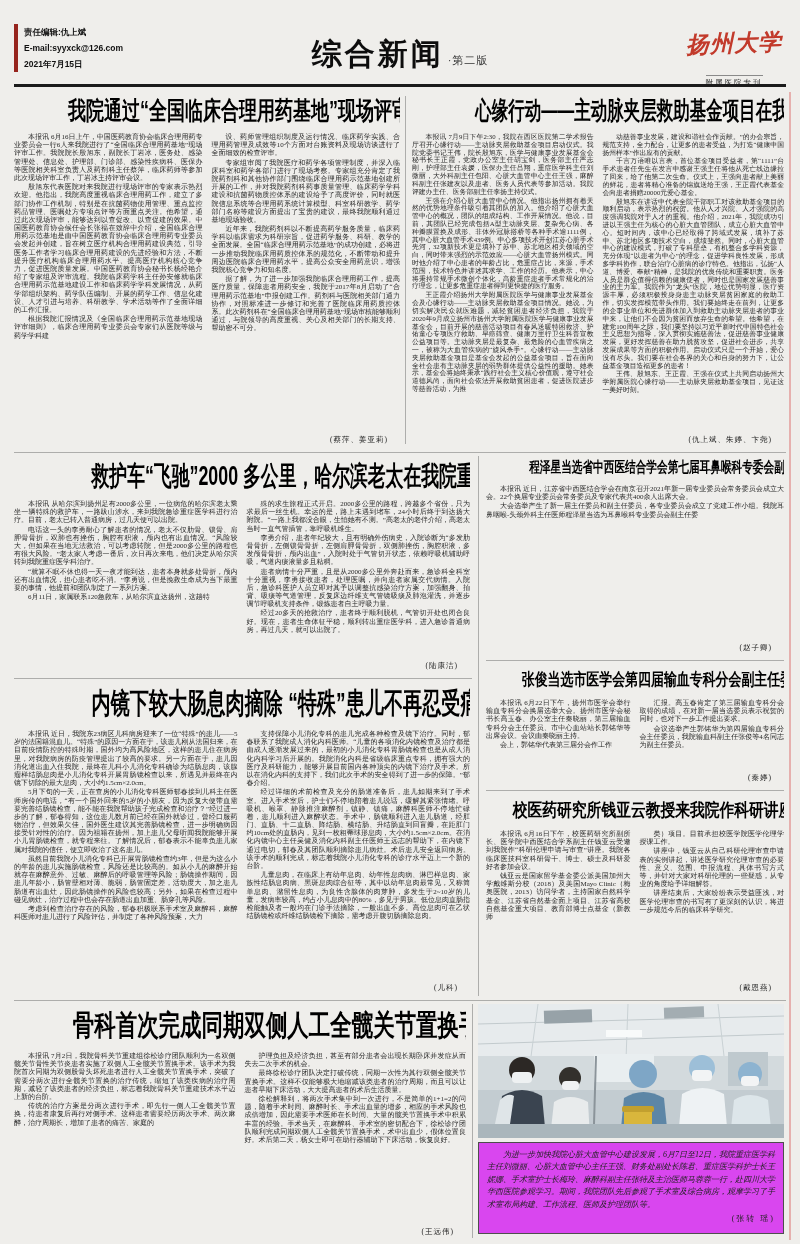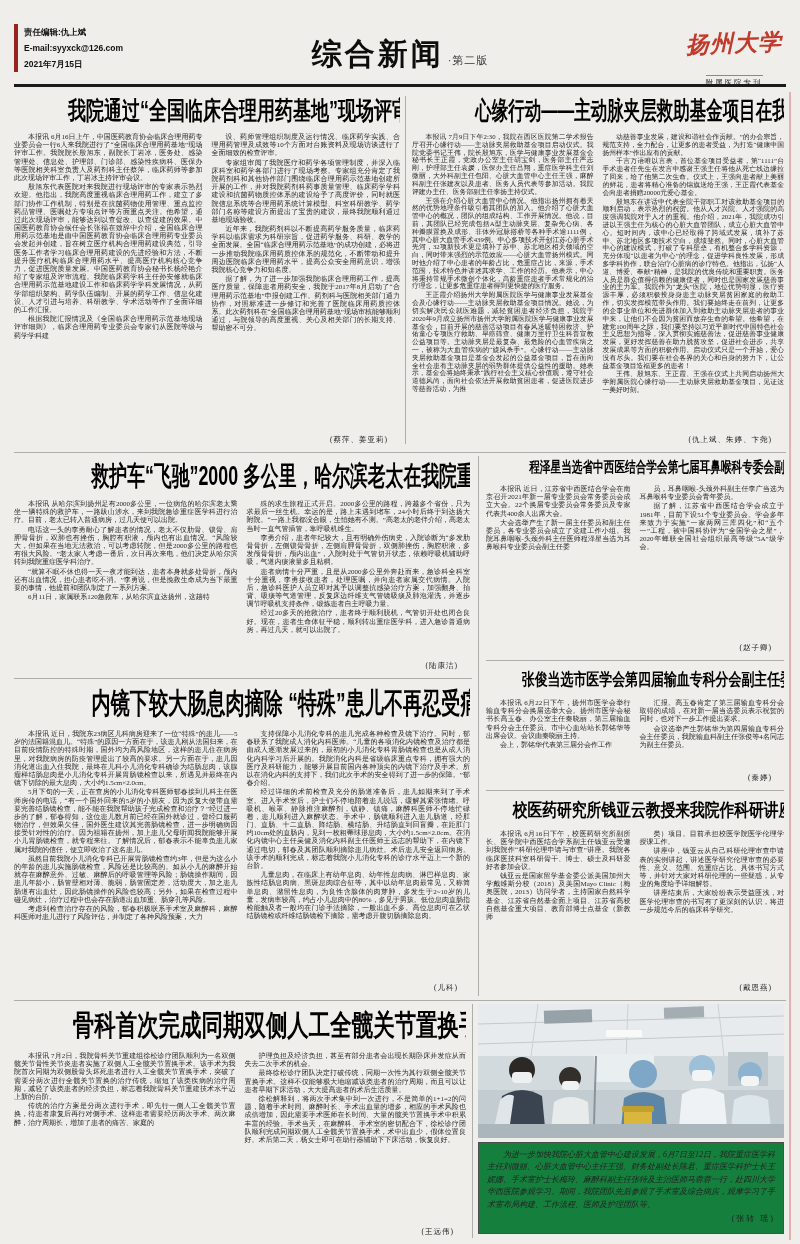--- a/index.html
+++ b/index.html
@@ -138,10 +138,6 @@
           <p class="para">本报讯 近日，江苏省中西医结合学会在南京召开2021年新一届专业委员会常务委员会成立大会。22个换届专业委员会常务委员及专家代表共400余人出席大会。</p>
           <p class="para">大会选举产生了新一届主任委员和副主任委员，各专业委员会成立了党建工作小组。我院耳鼻咽喉-头颈外科主任医师程泽星当选为耳鼻喉科专业委员会副主任委</p>
         </div>
-      <div class="col">
-          <p class="para">员，耳鼻咽喉-头颈外科副主任李广当选为耳鼻喉科专业委员会青年委员。</p>
-          <p class="para">据了解，江苏省中西医结合学会成立于1981年，目前下设51个专业委员会。学会多年来致力于实施“一家两网三库四化”和“五个一”工程，被中国科协评为“全国学会之星”，2020年蝉联全国社会组织最高等级“5A”级学会。</p>
-        </div>
     </div>
     <div class="byline">(赵子卿)</div>
   </section>

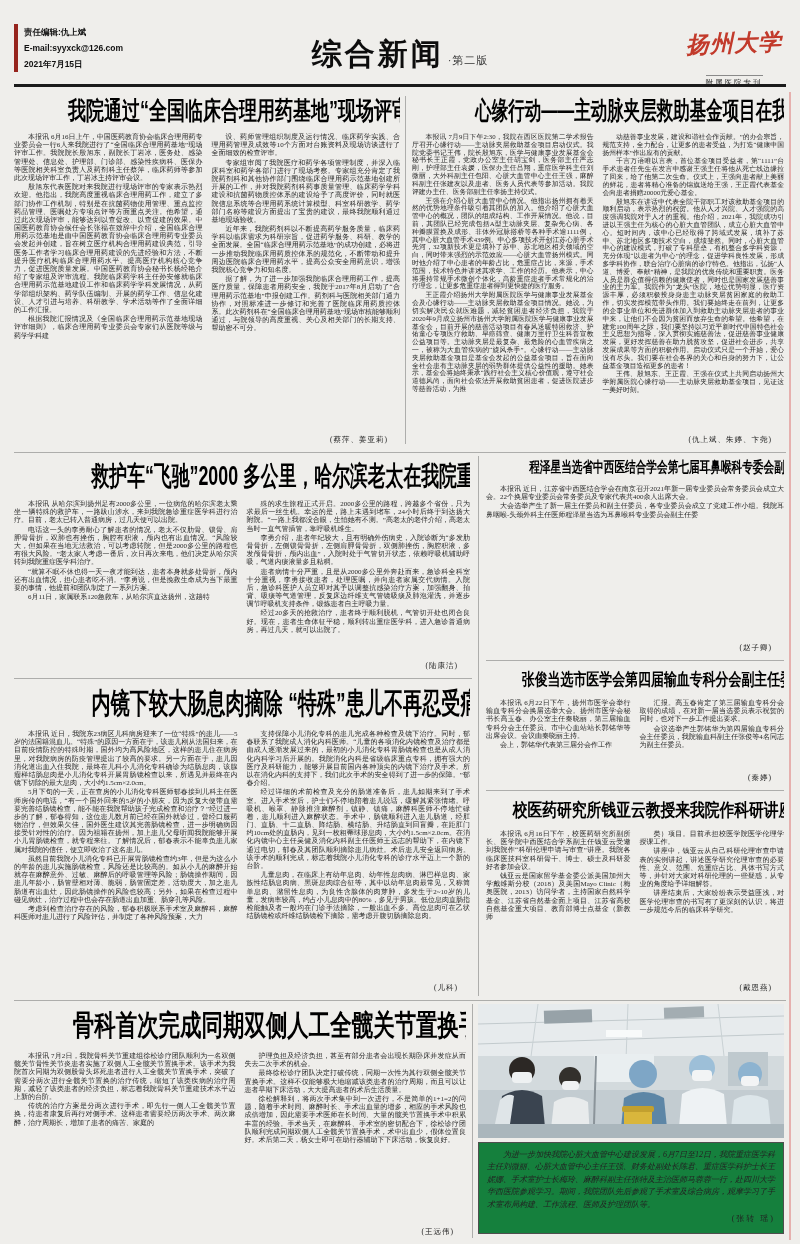--- a/index.html
+++ b/index.html
@@ -190,7 +190,7 @@
         </div>
       <div class="col">
           <p class="para">类）项目。目前承担校医学院医学伦理学授课工作。</p>
-          <p class="para">讲座中，钱亚云从自己科研伦理审查申请表的实例讲起，讲述医学研究伦理审查的必要性、意义、范围、危重症占比、具体书写方式等，并针对大家对科研伦理的一些疑惑，从专业的角度给予详细解答。</p>
+          <p class="para">讲座中，钱亚云从自己科研伦理审查申请表的实例讲起，讲述医学研究伦理审查的必要性、意义、范围、申报流程、具体书写方式等，并针对大家对科研伦理的一些疑惑，从专业的角度给予详细解答。</p>
           <p class="para">讲座结束后，大家纷纷表示受益匪浅，对医学伦理审查的书写有了更深刻的认识，将进一步规范今后的临床科学研究。</p>
         </div>
     </div>

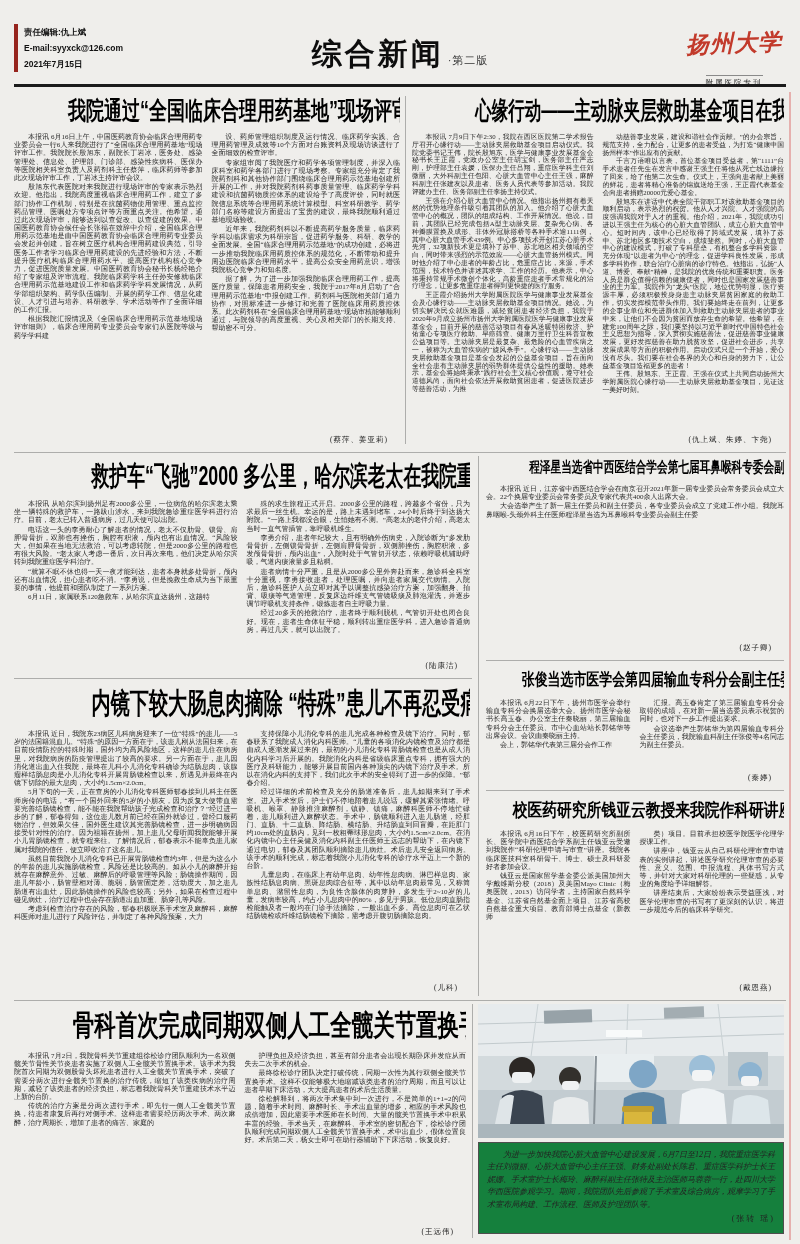--- a/index.html
+++ b/index.html
@@ -40,7 +40,7 @@
   
   .photo{position:absolute;left:478px;top:1004px;width:306px;height:134px;overflow:hidden;background:#c6cfd3;}
   .caption-box{position:absolute;left:478px;top:1142px;width:306px;height:92px;border:1px solid #4e4e4e;
-      box-sizing:border-box;padding:6px 8px 4px 8px;background:#15803d;}
+      box-sizing:border-box;padding:6px 8px 4px 8px;background:#d946ef;}
   .caption-box .cap{font-size:8px;line-height:1.55;text-indent:2em;text-align:justify;color:#222;margin:0;font-style:italic;}
   .caption-box .cap-byline{text-align:right;font-size:8px;color:#222;margin-top:2px;letter-spacing:2px;}
 </style>

